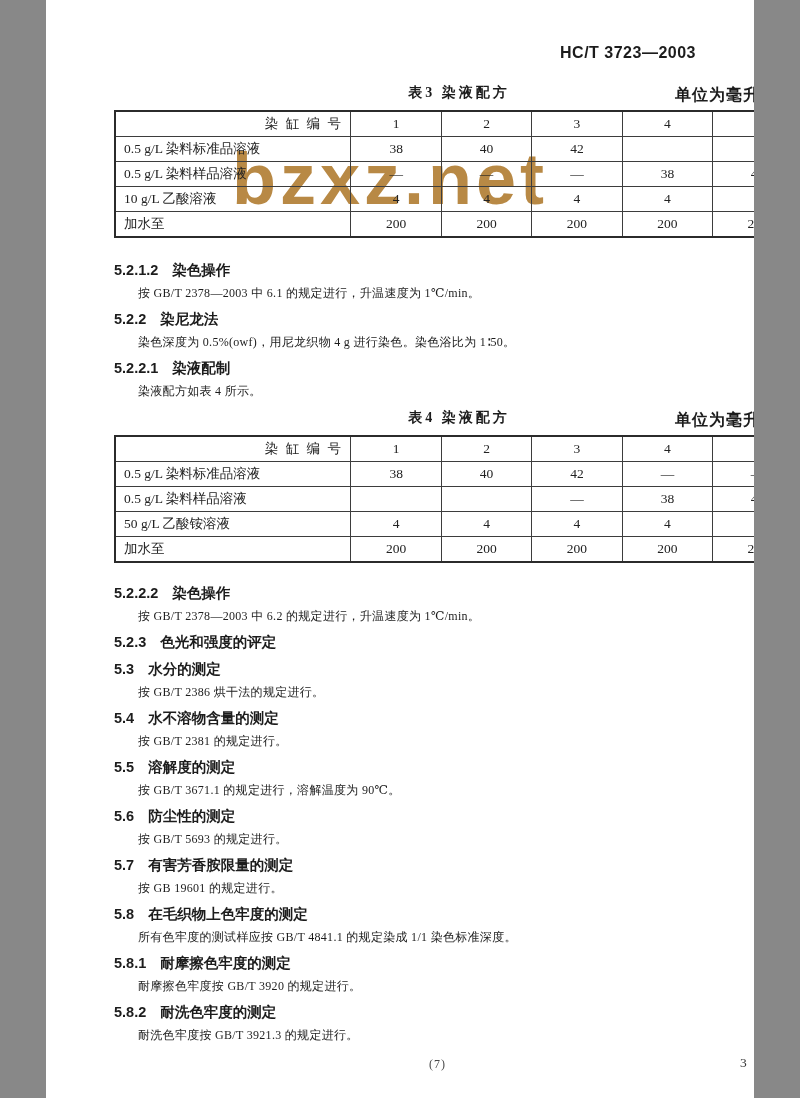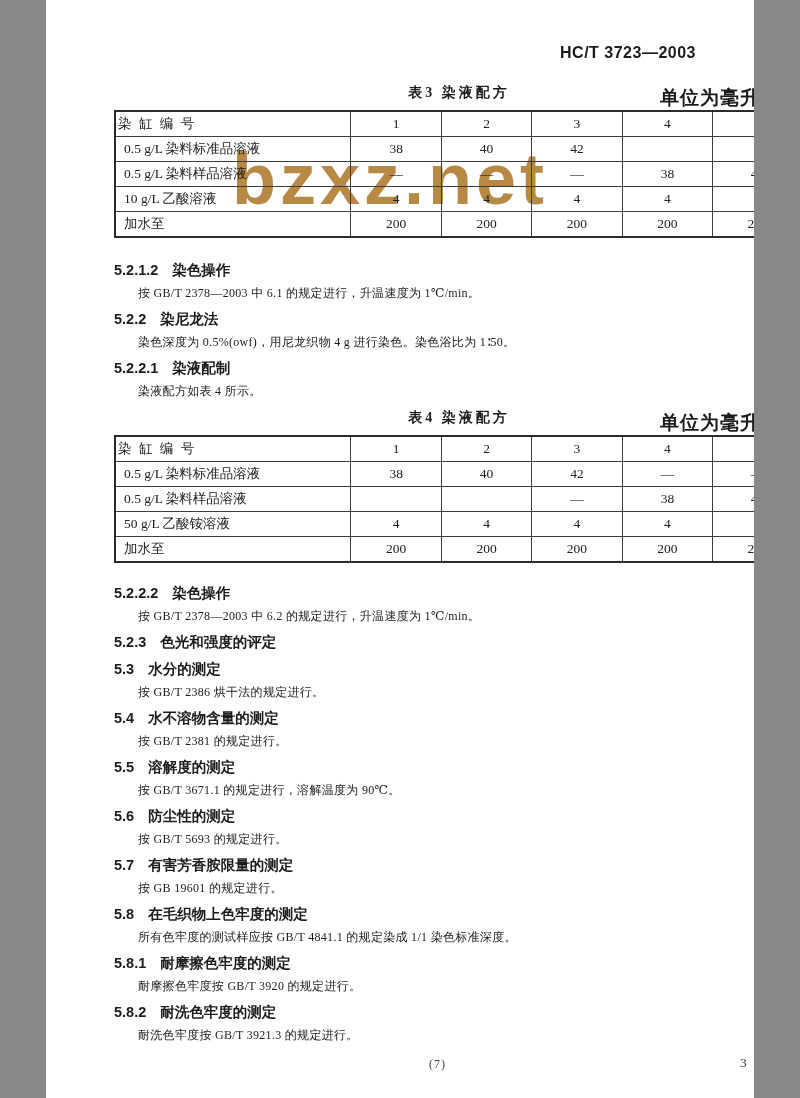--- a/index.html
+++ b/index.html
@@ -24,7 +24,7 @@
     position:absolute;left:0;right:0;text-align:center;
     font-weight:700;font-size:14px;letter-spacing:3px;
   }
-  .tbl-unit{position:absolute;right:44px;top:1px;font-weight:700;font-size:19px;letter-spacing:1px;}
+  .tbl-unit{position:absolute;right:44px;top:1px;font-weight:700;font-size:16px;letter-spacing:1px;}
   
   table.std{
     width:100%;border-collapse:collapse;table-layout:fixed;

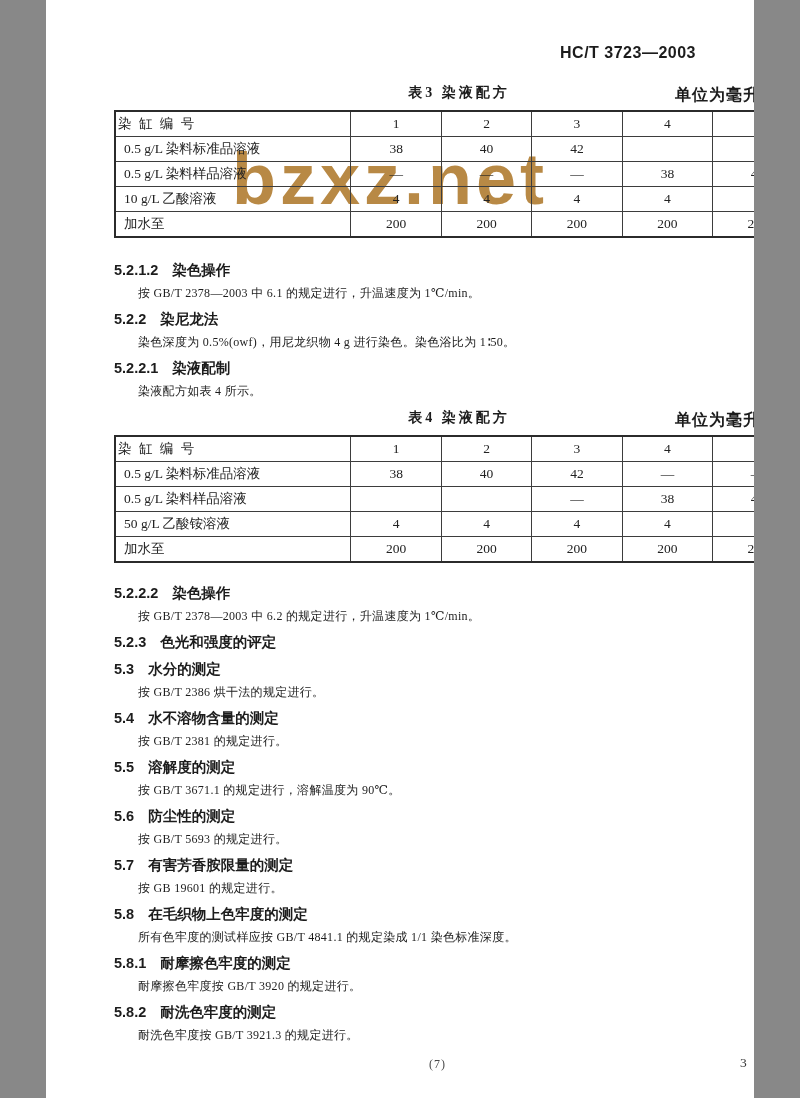--- a/index.html
+++ b/index.html
@@ -34,7 +34,7 @@
   table.std td{border:1px solid #3d3d3d;height:24px;padding:0 2px;text-align:center;background:transparent;}
   table.std td.lbl{text-align:left;padding-left:8px;border-right:1px dashed #555;}
   table.std tr.hdr td{letter-spacing:0;}
-  table.std tr.hdr td.lbl{text-align:left;letter-spacing:.55em;padding-left:2px;}
+  table.std tr.hdr td.lbl{text-align:right;letter-spacing:.55em;padding-left:2px;}
   
   .watermark{
     position:absolute;left:118px;top:54px;z-index:1;

